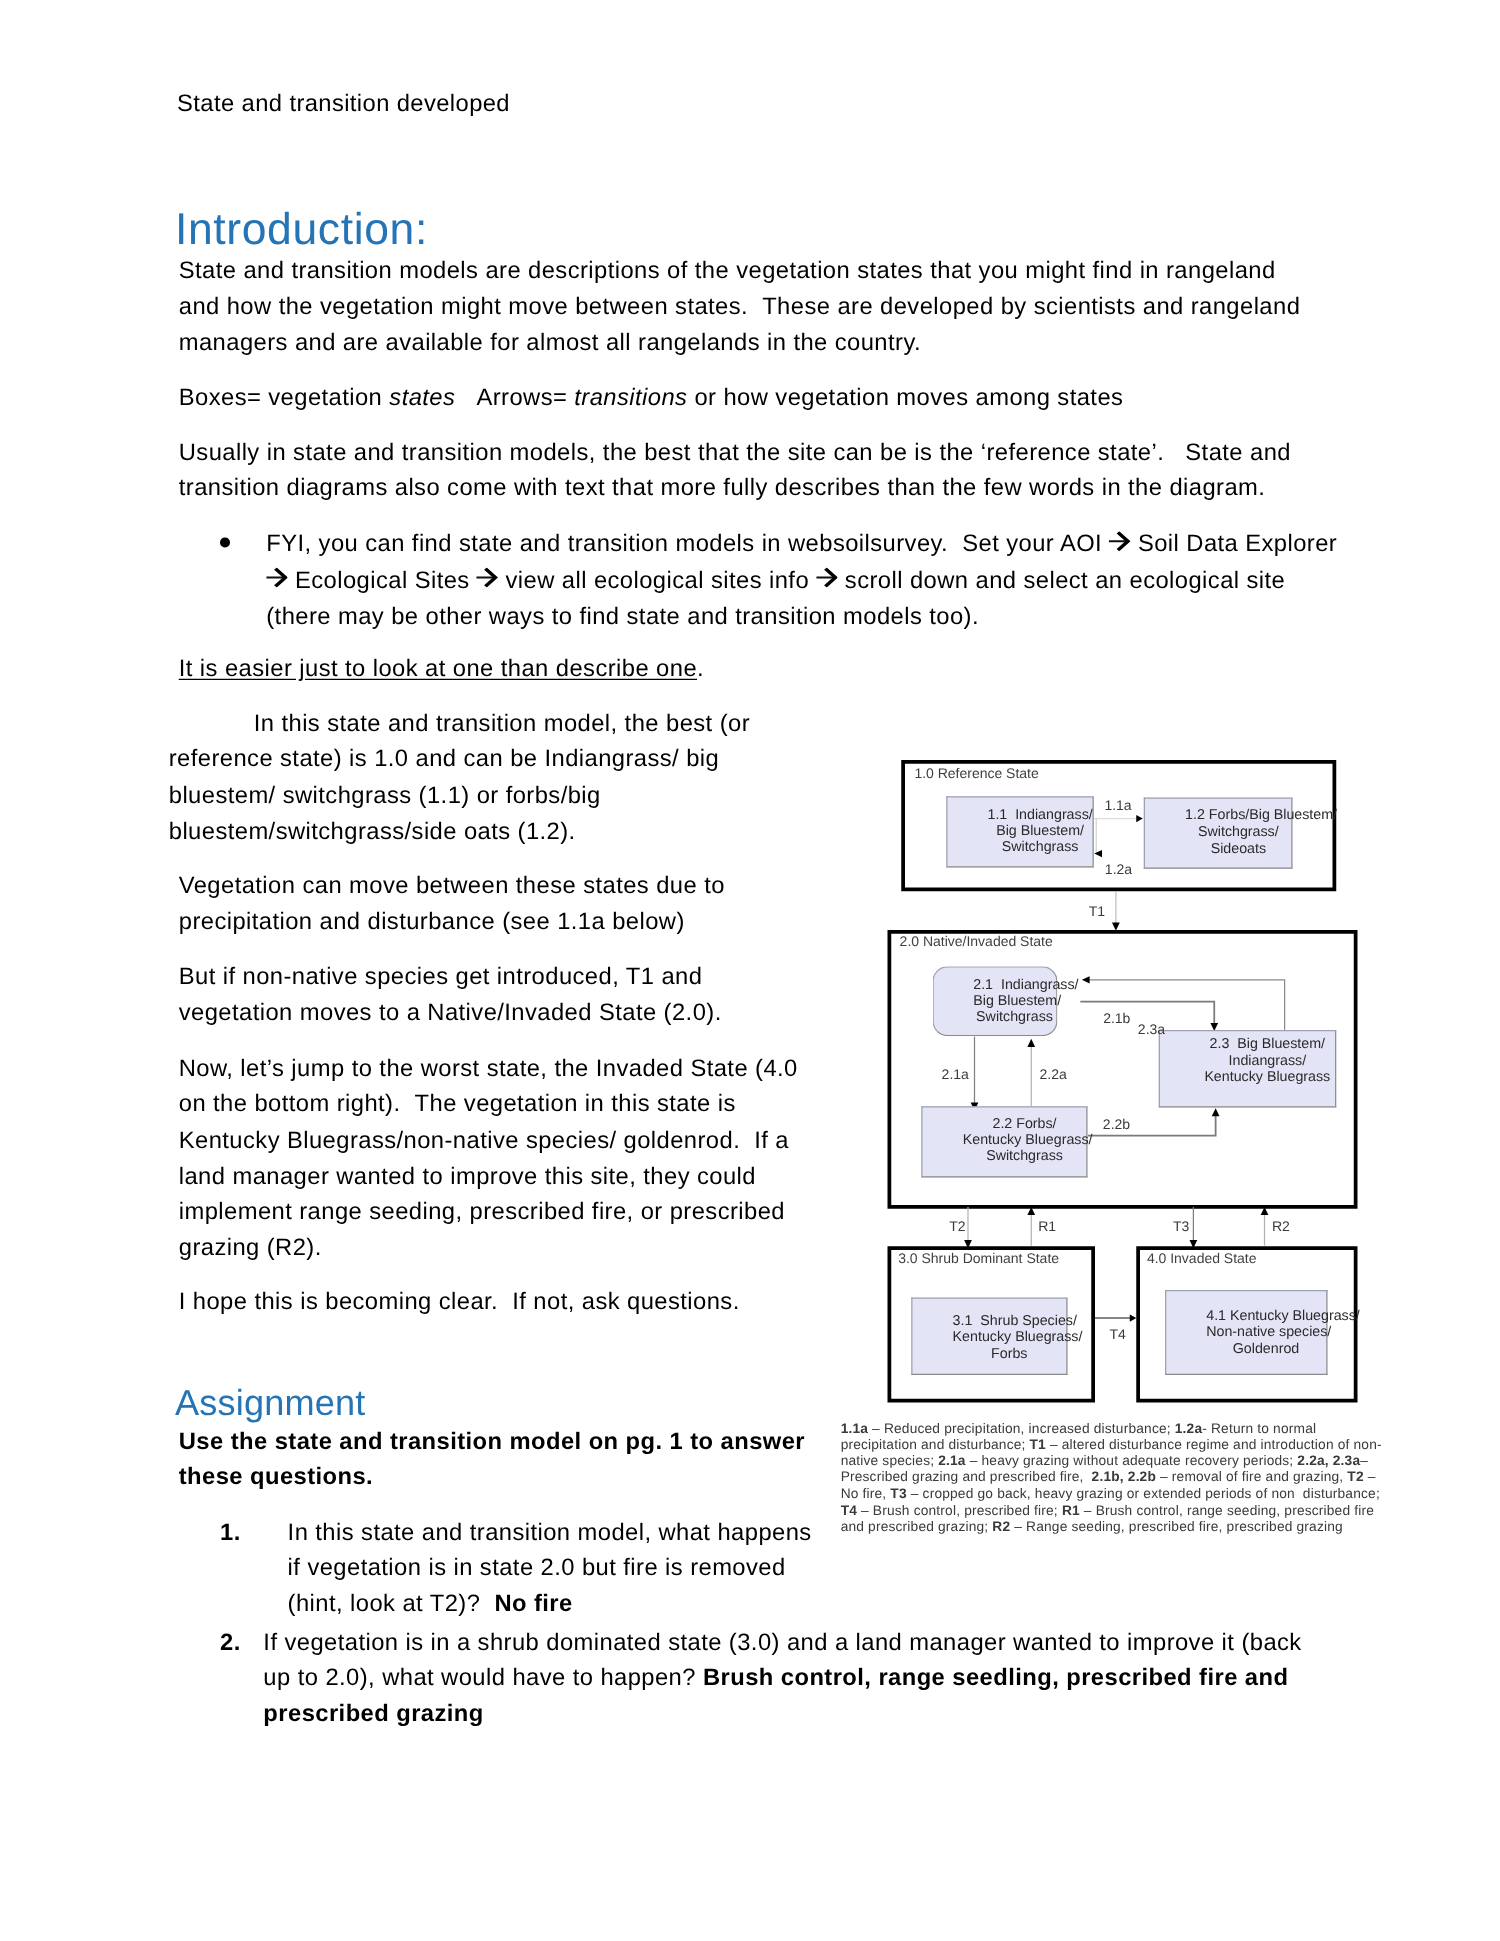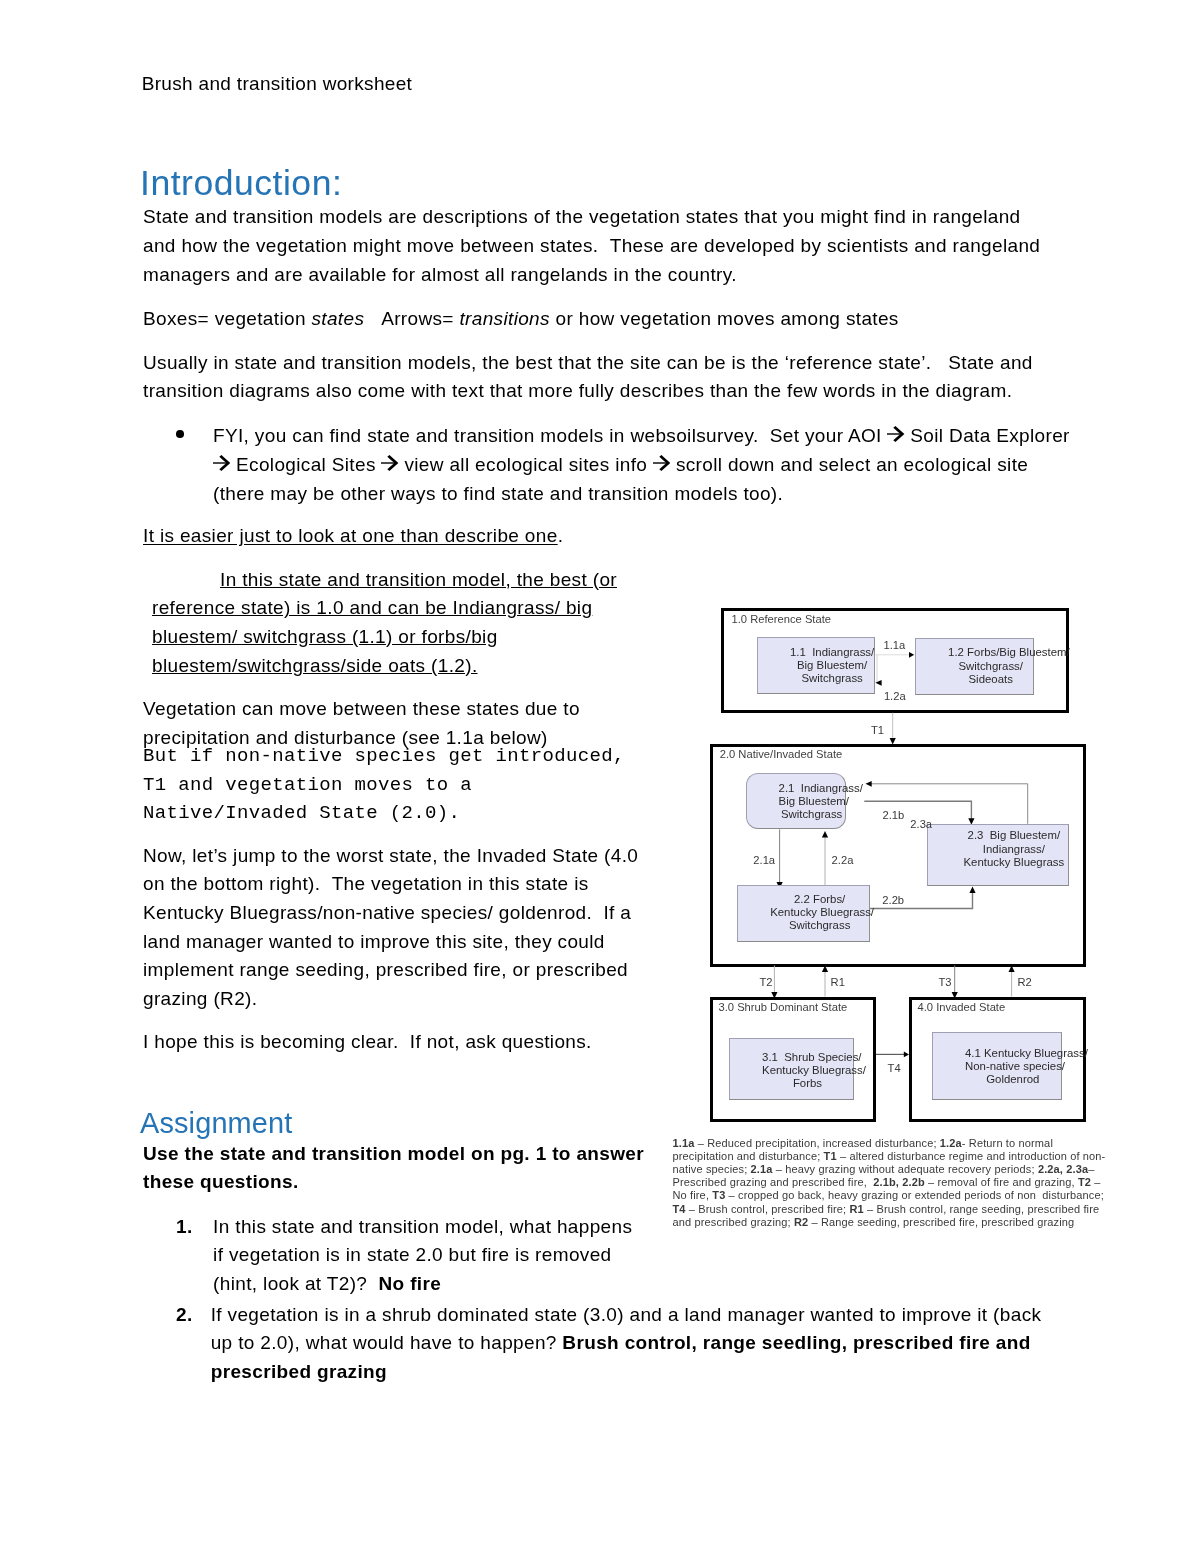--- a/index.html
+++ b/index.html
@@ -49,7 +49,7 @@
 
 <div class="page">
 
-  <div class="hdr">Brush and transition worksheet</div>
+  <div class="hdr">State and transition developed</div>
 
   <div class="h1" style="left:140px;top:162px;">Introduction:</div>
 

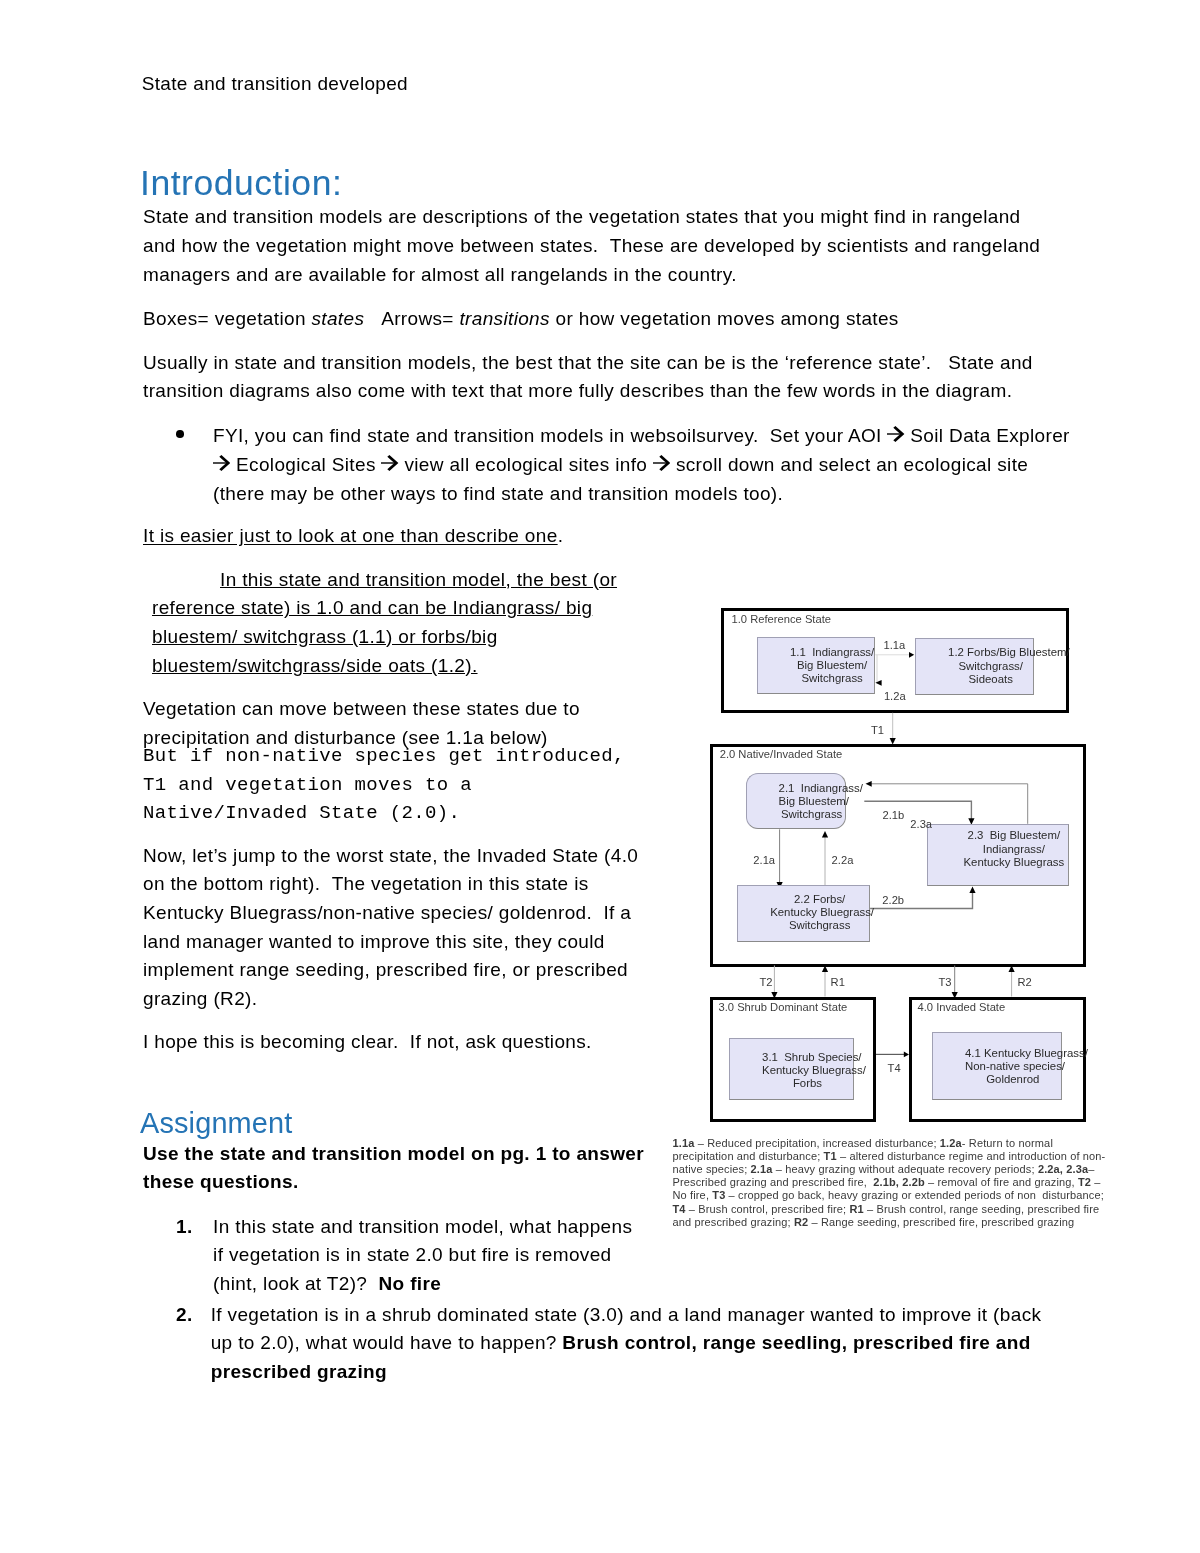--- a/index.html
+++ b/index.html
@@ -82,7 +82,7 @@
 
   <div class="uline" style="left:143px;top:522px;"><span class="u">It is easier just to look at one than describe one</span><span>.</span></div>
 
-  <div class="p" style="left:152px;top:565.5px;width:495px;text-indent:68px;text-decoration:underline;">In this state and transition model, the best (or reference state) is 1.0 and can be Indiangrass/ big bluestem/ switchgrass (1.1) or forbs/big bluestem/switchgrass/side oats (1.2).</div>
+  <div class="p" style="left:135px;top:565.5px;width:495px;text-indent:68px;">In this state and transition model, the best (or reference state) is 1.0 and can be Indiangrass/ big bluestem/ switchgrass (1.1) or forbs/big bluestem/switchgrass/side oats (1.2).</div>
 
   <div class="p" style="left:143px;top:695.4px;width:495px;">Vegetation can move between these states due to precipitation and disturbance (see 1.1a below)</div>
 

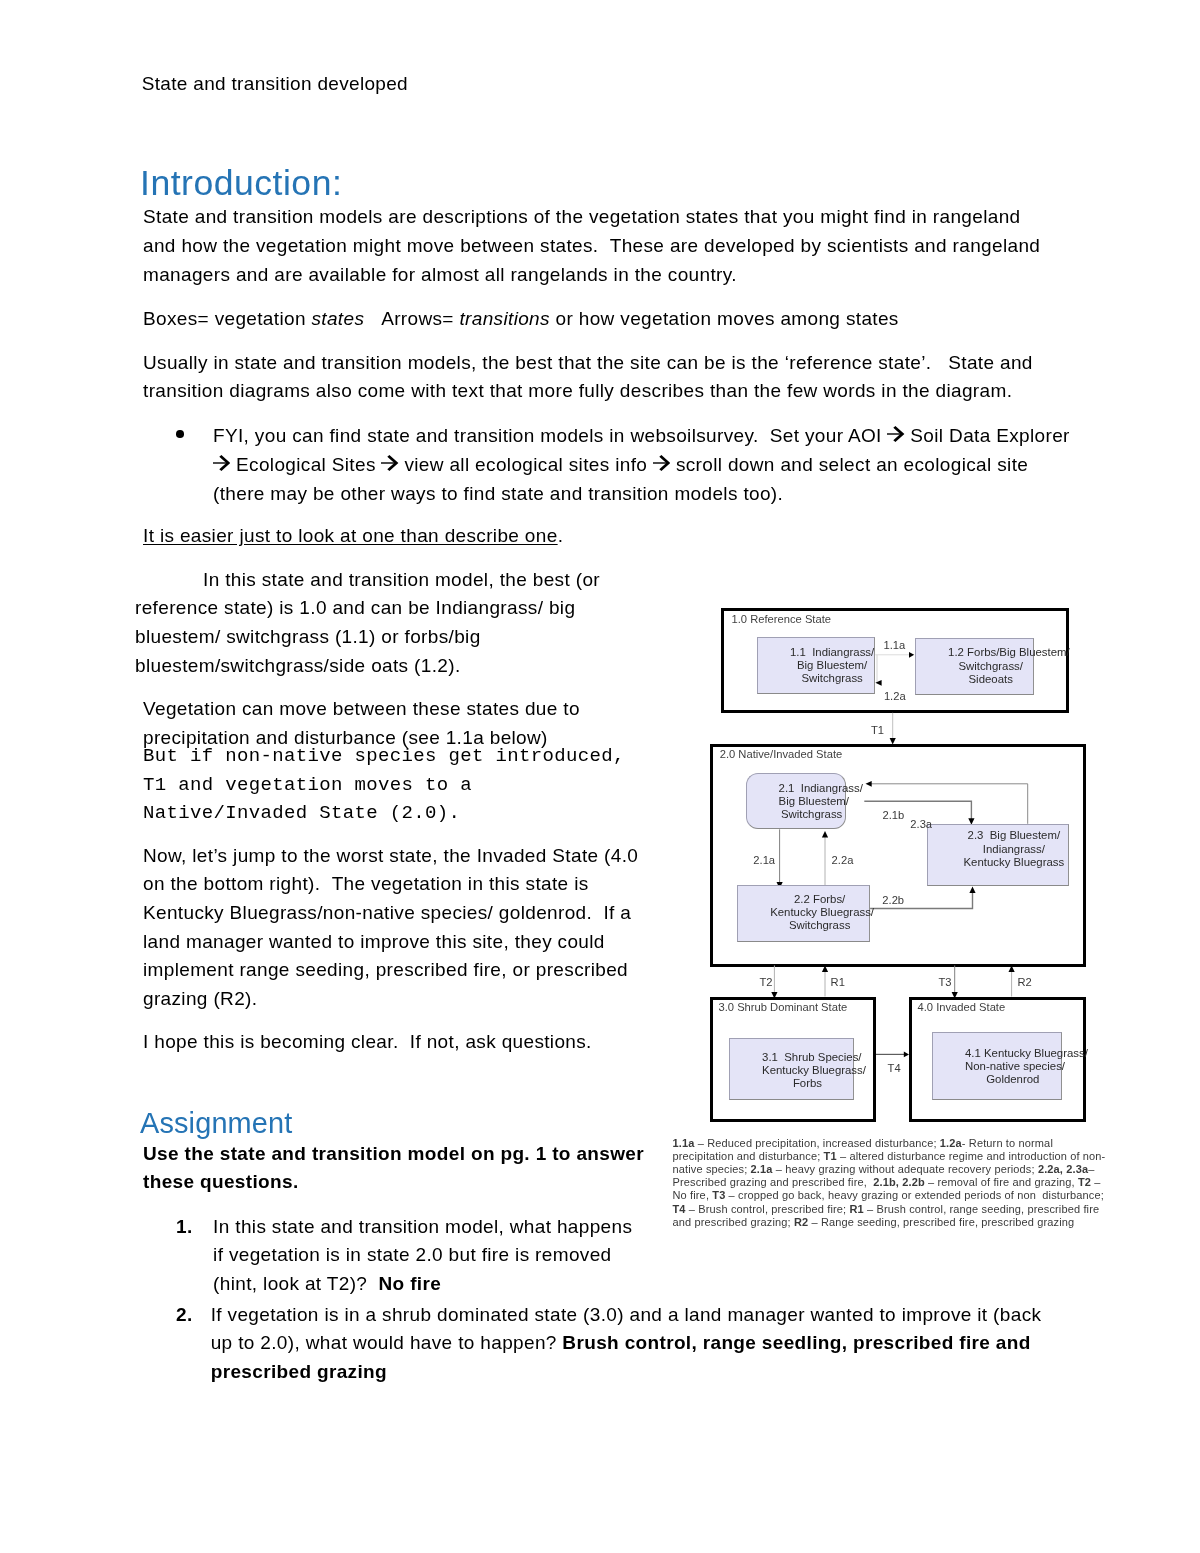--- a/index.html
+++ b/index.html
@@ -86,7 +86,7 @@
 
   <div class="p" style="left:143px;top:695.4px;width:495px;">Vegetation can move between these states due to precipitation and disturbance (see 1.1a below)</div>
 
-  <div class="p" style="left:143px;top:742px;width:495px;font-family:Liberation Mono, monospace;">But if non-native species get introduced, T1 and vegetation moves to a Native/Invaded State (2.0).</div>
+  <div class="p" style="left:143px;top:768px;width:495px;">But if non-native species get introduced, T1 and vegetation moves to a Native/Invaded State (2.0).</div>
 
   <div class="p" style="left:143px;top:841.5px;width:500px;">Now, let’s jump to the worst state, the Invaded State (4.0 on the bottom right). &nbsp;The vegetation in this state is Kentucky Bluegrass/non-native species/ goldenrod. &nbsp;If a land manager wanted to improve this site, they could implement range seeding, prescribed fire, or prescribed grazing (R2).</div>
 

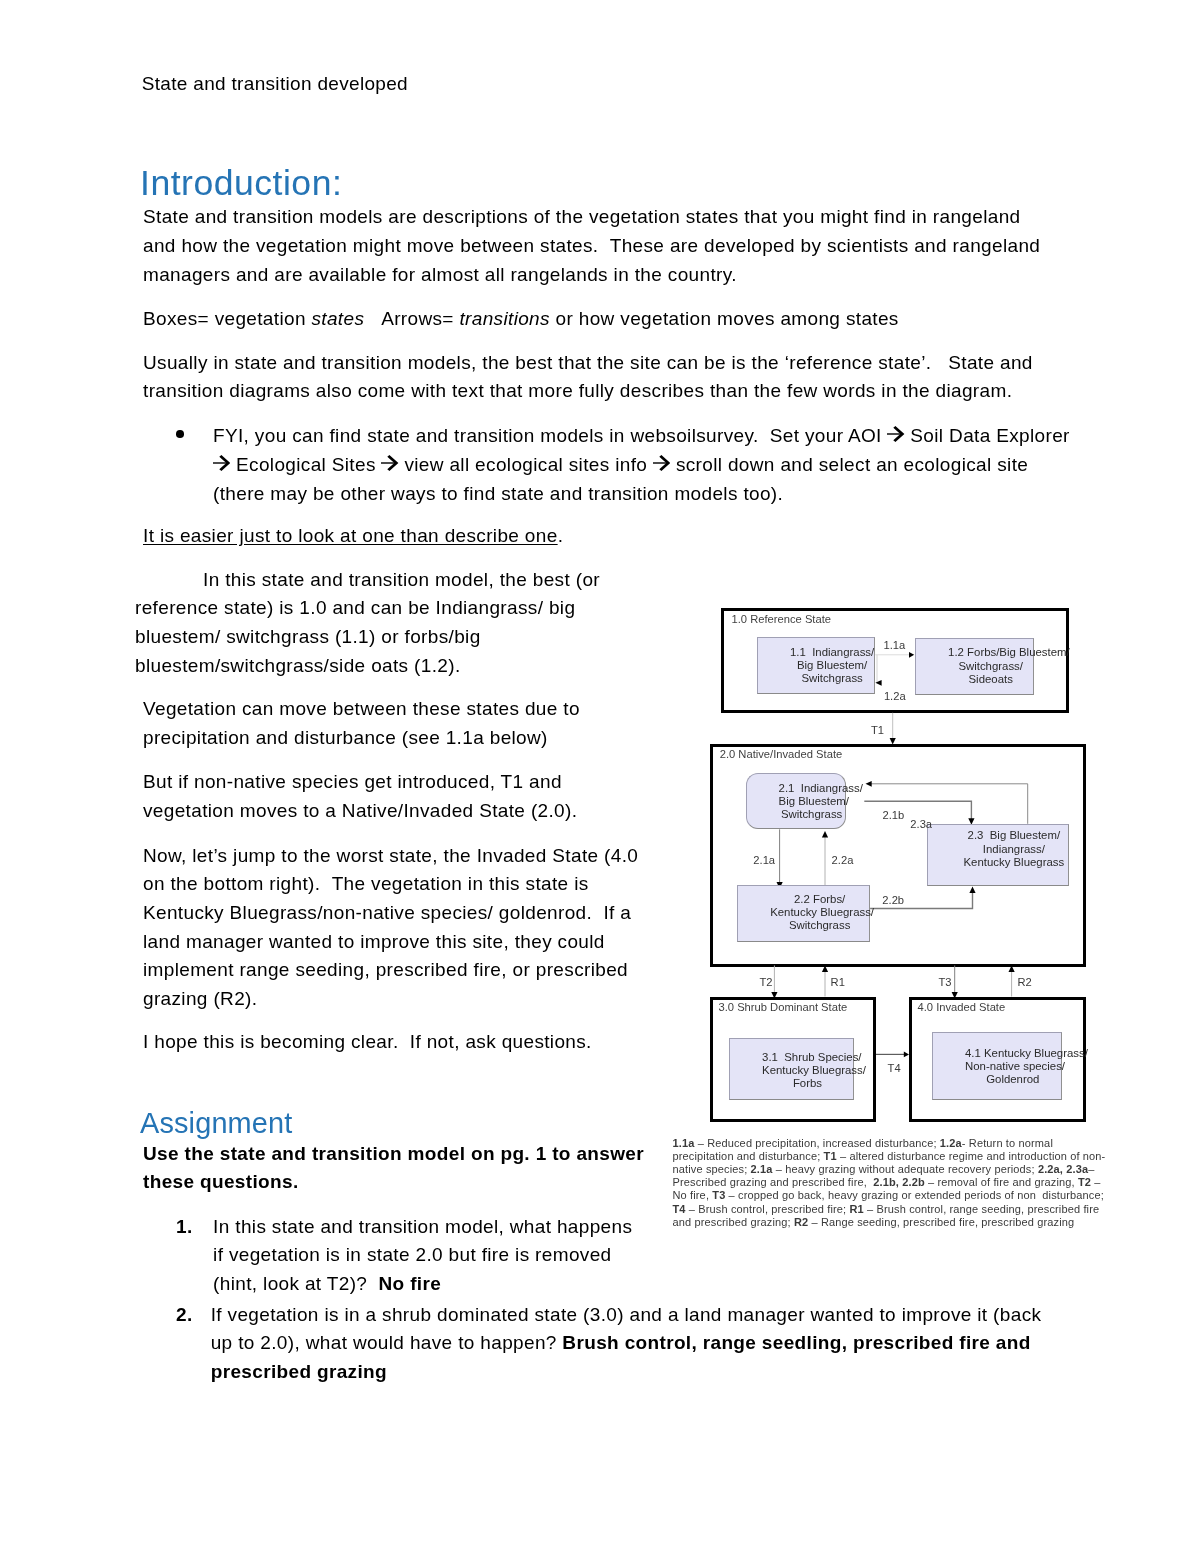--- a/index.html
+++ b/index.html
@@ -99,7 +99,7 @@
   <div class="qlist" style="left:176.1px;top:1212.5px;width:880px;">
     <div class="qrow" style="height:88px;">
       <span class="qnum">1.</span>
-      <span class="qtxt" style="width:432px;margin-left:37px;"><span>In this state and transition model, what happens if vegetation is in state 2.0 but fire is removed (hint, look at T2)? &nbsp;</span><b>No fire</b></span>
+      <span class="qtxt" style="width:432px;margin-left:54px;"><span>In this state and transition model, what happens if vegetation is in state 2.0 but fire is removed (hint, look at T2)? &nbsp;</span><b>No fire</b></span>
     </div>
     <div class="qrow">
       <span class="qnum">2.</span>

